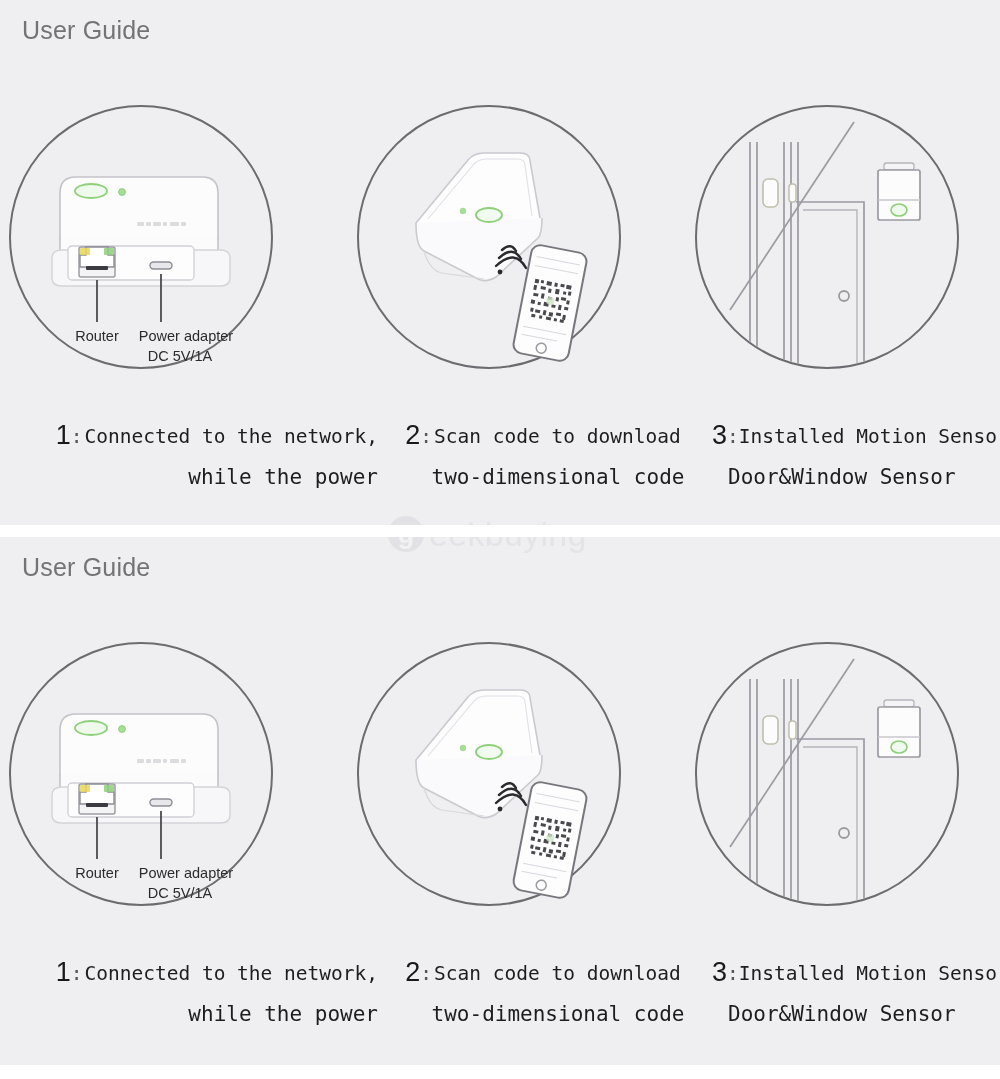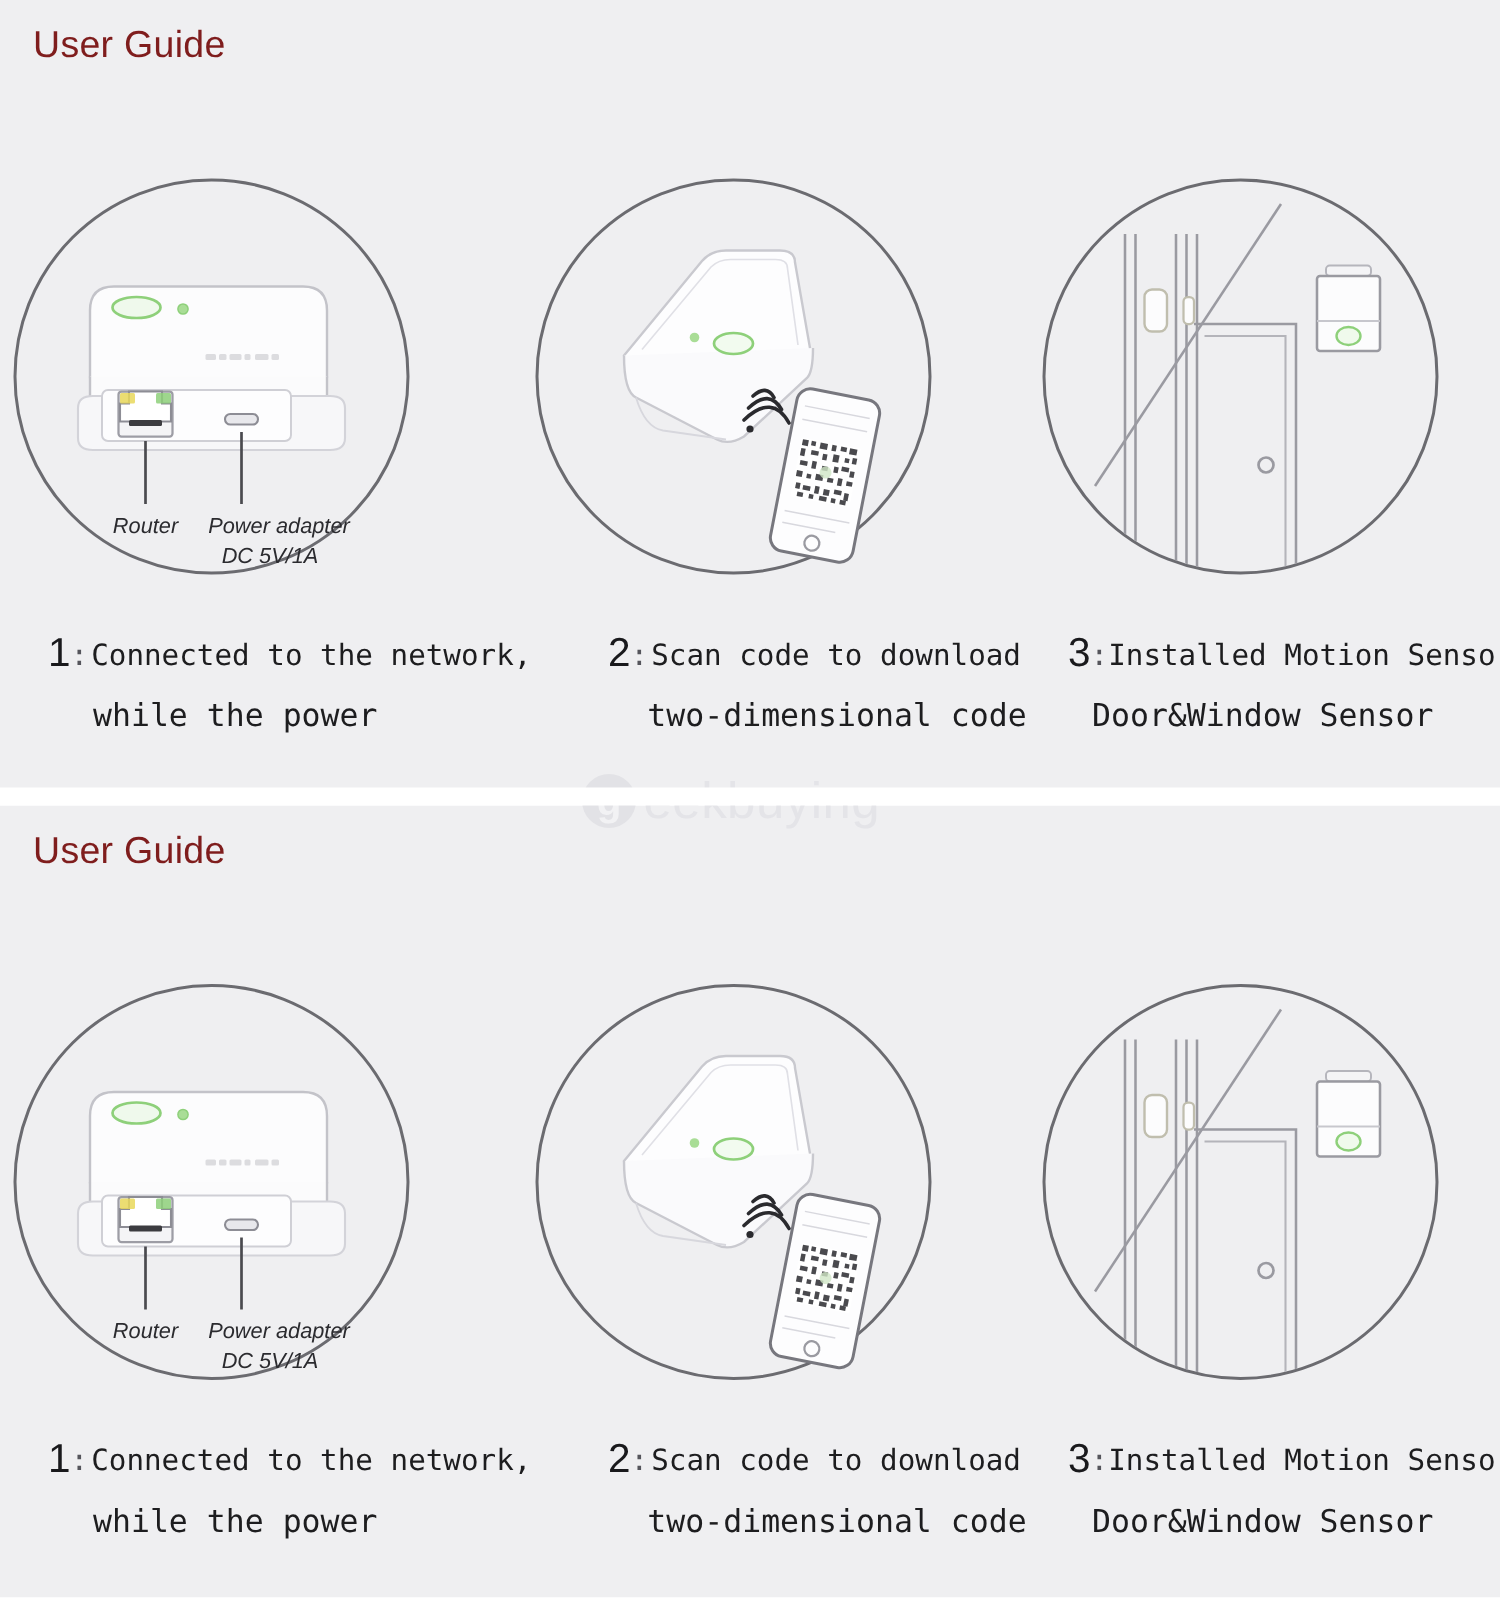--- a/index.html
+++ b/index.html
@@ -57,7 +57,7 @@
     top: 16px;
     font-size: 25px;
     font-weight: 400;
-    color: #7f1d1d;
+    color: #737373;
     letter-spacing: 0.2px;
     font-family: "Liberation Sans", sans-serif;
   }

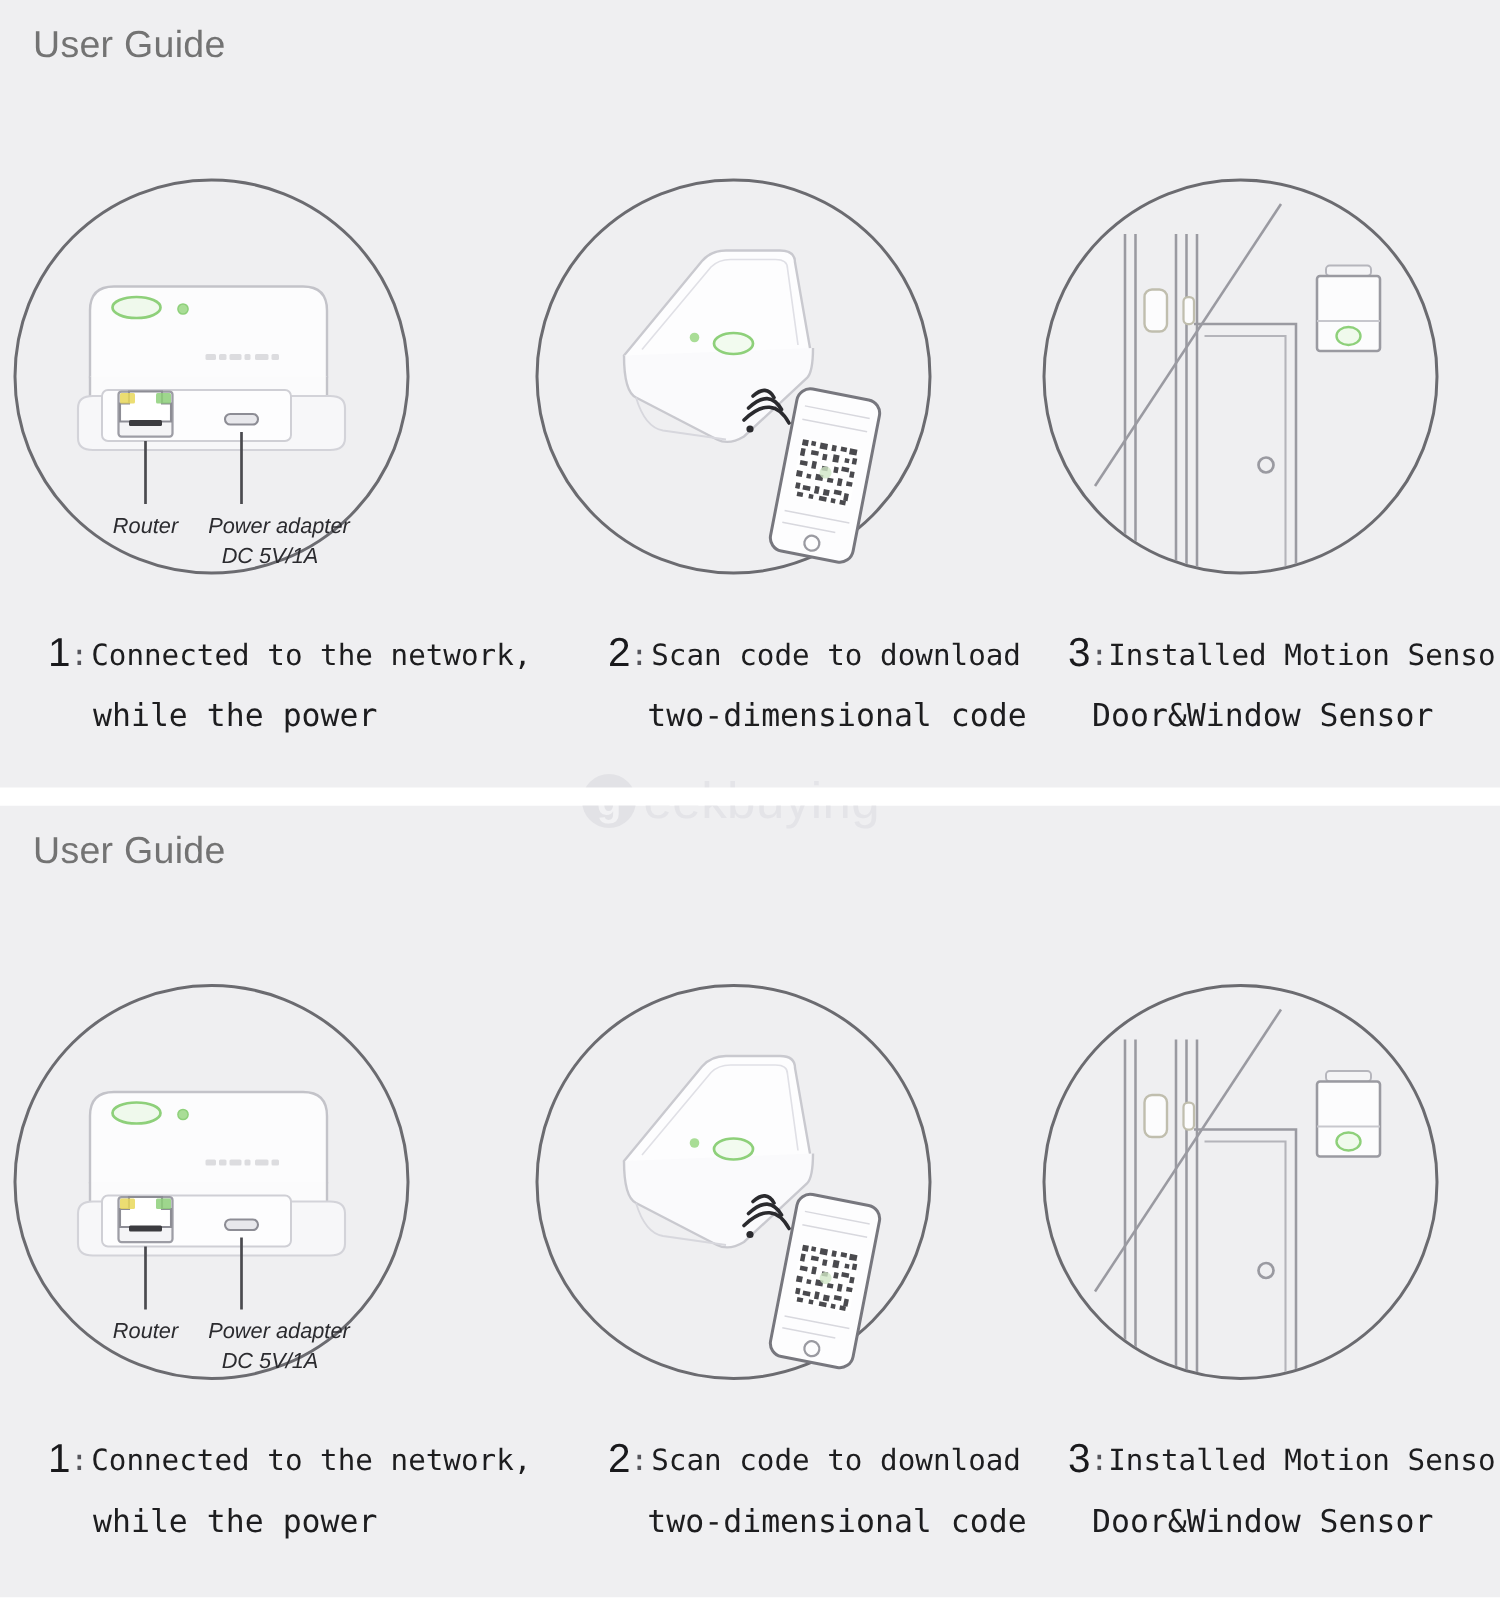--- a/index.html
+++ b/index.html
@@ -66,10 +66,9 @@
   .circles {
     position: absolute;
     left: 0;
-    top: 112px;
+    top: 98px;
     width: 936px;
     height: 278px;
-    font-style: italic;
   }
   .circle-wrap {
     position: absolute;

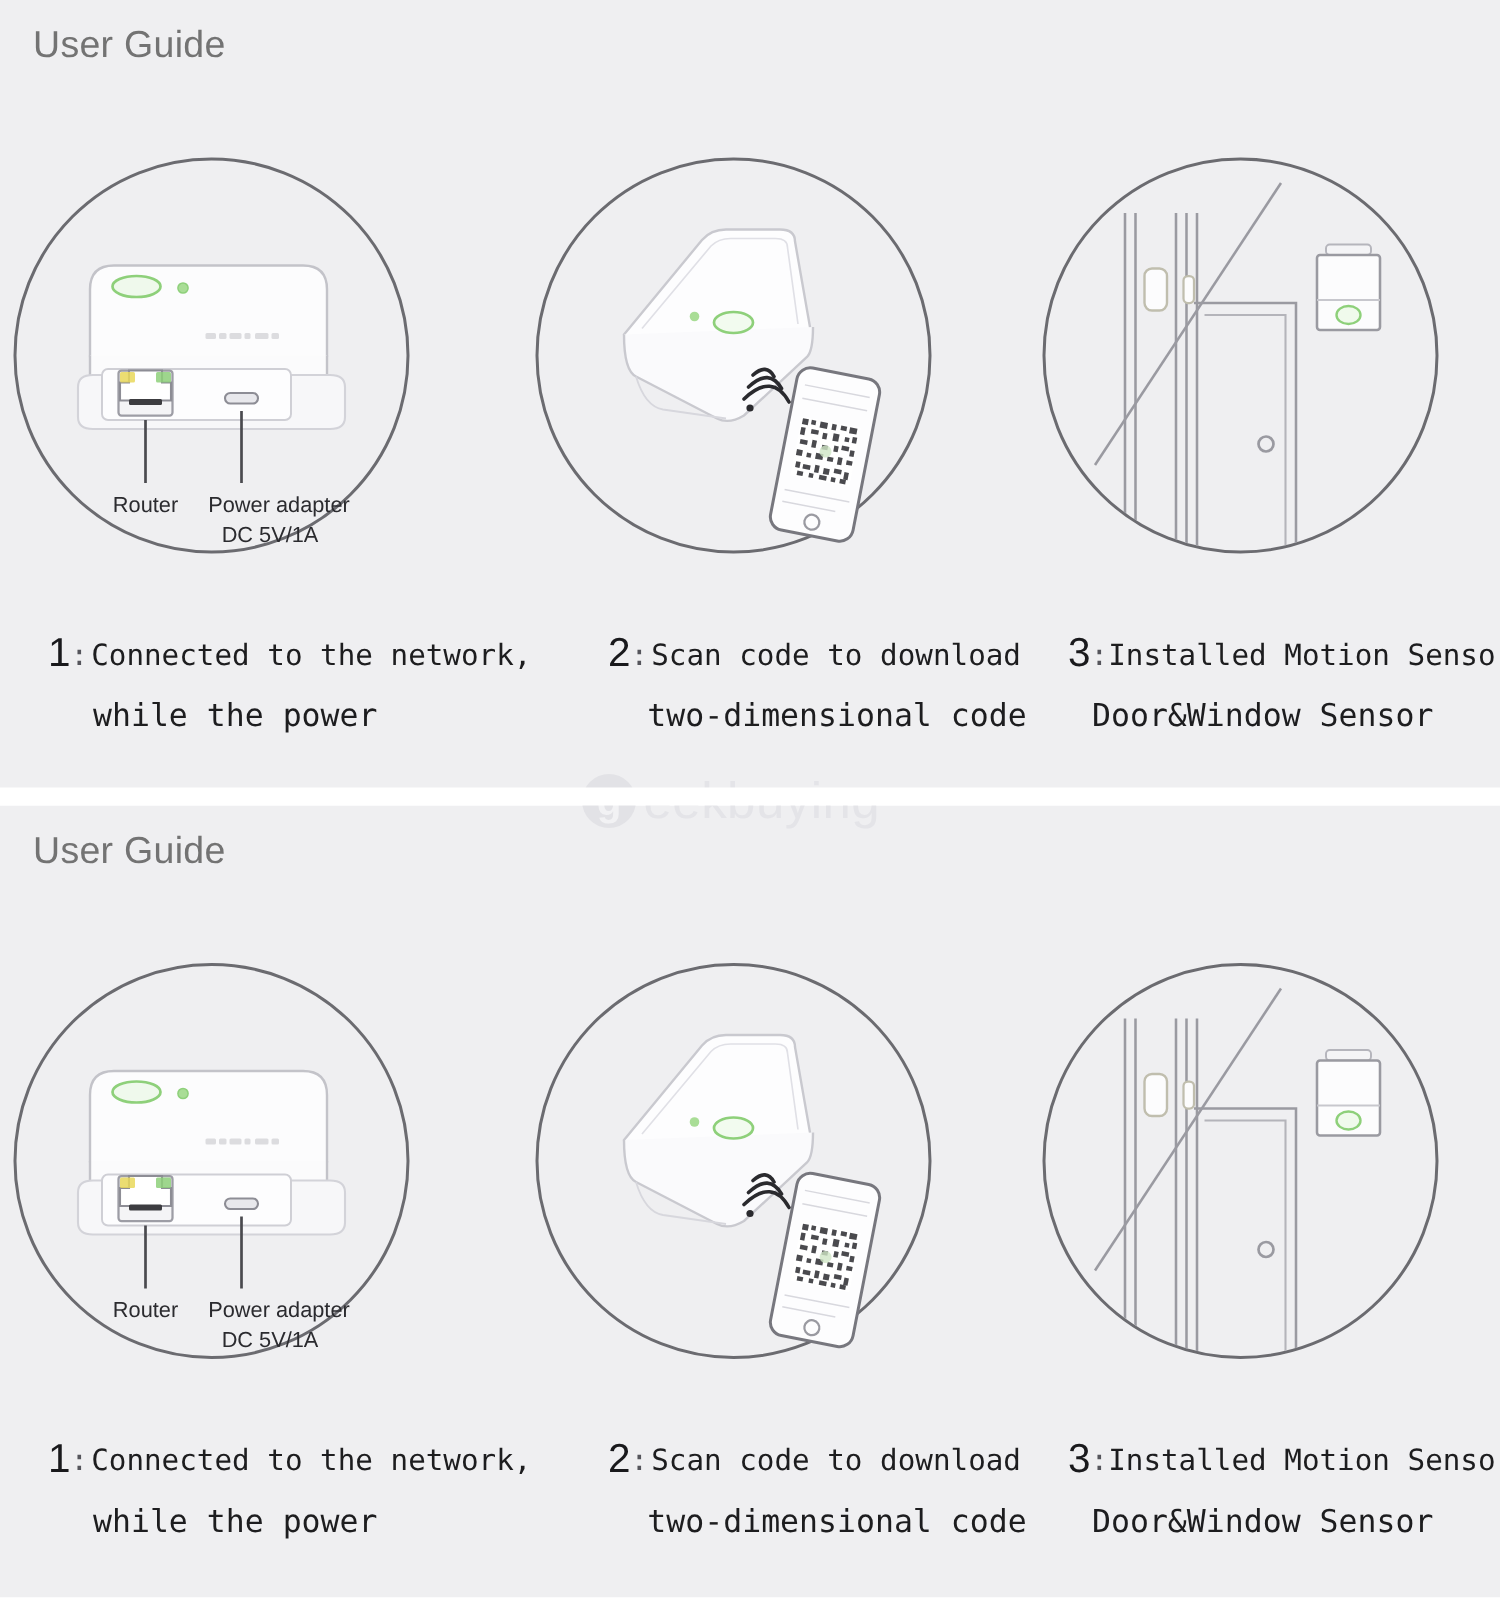--- a/index.html
+++ b/index.html
@@ -95,7 +95,7 @@
     font-family: "DejaVu Sans Mono", "Liberation Mono", monospace;
     color: #1d1d1f;
   }
-  .caption.p1 { left: 32px;  width: 360px; }
+  .caption.p1 { left: 18px;  width: 360px; text-align: right; }
   .caption.p2 { left: 378px; width: 330px; text-align: center; }
   .caption.p3 { left: 712px; width: 300px; }
 

